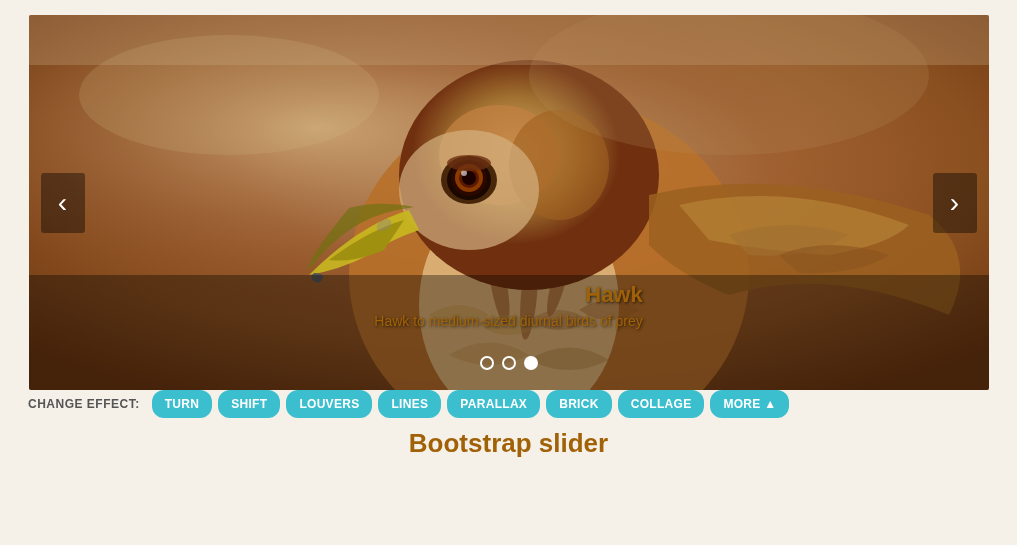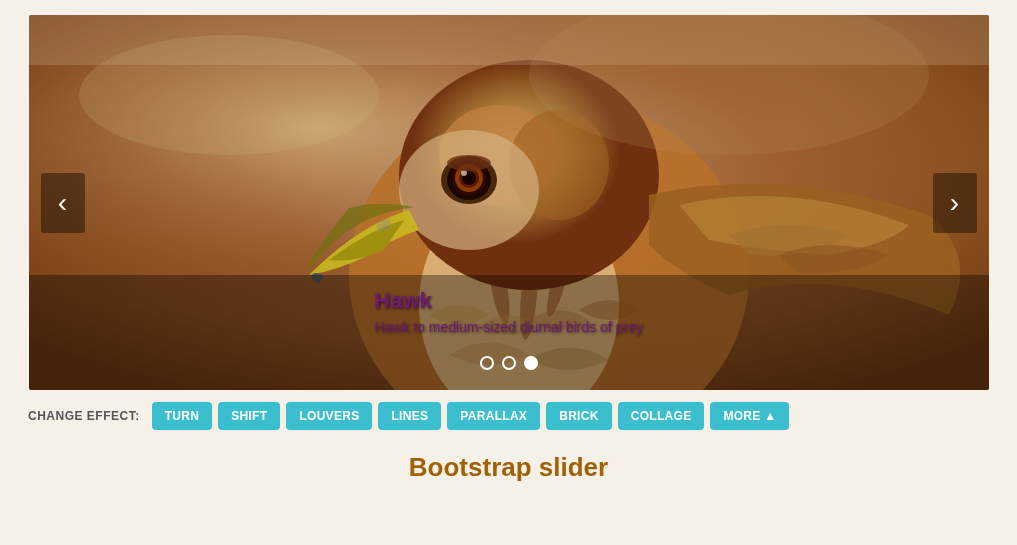--- a/index.html
+++ b/index.html
@@ -23,11 +23,11 @@
 
     .carousel-caption {
       position: absolute;
-      bottom: 55px;
+      bottom: 61px;
       left: 50%;
       transform: translateX(-50%);
-      text-align: left;
-      color: #701a75;
+      text-align: right;
+      color: #a16207;
       text-shadow: 1px 1px 3px rgba(0,0,0,0.7);
       white-space: nowrap;
     }

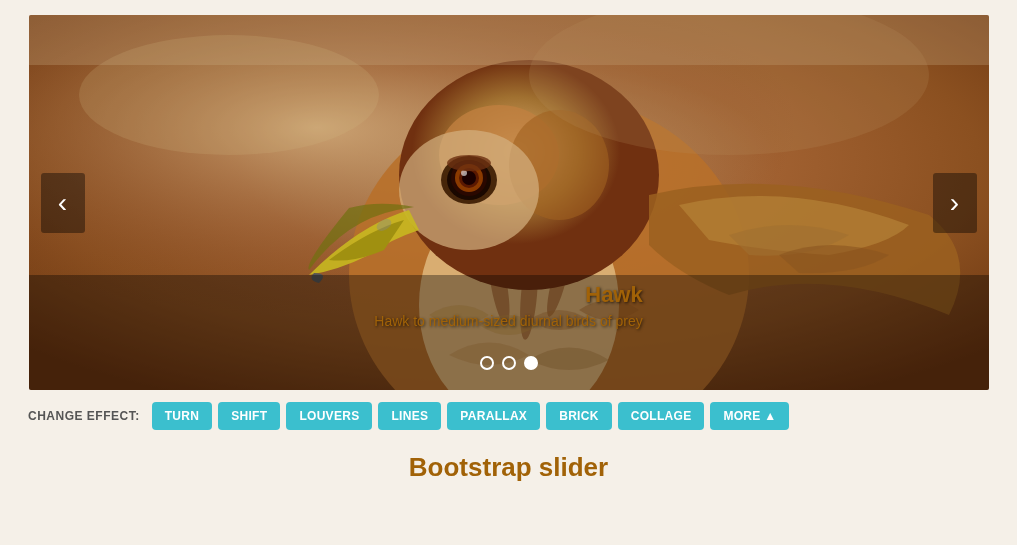--- a/index.html
+++ b/index.html
@@ -97,7 +97,7 @@
       display: flex;
       align-items: center;
       gap: 6px;
-      padding: 12px 28px;
+      padding: 0 28px;
       flex-wrap: nowrap;
     }
 

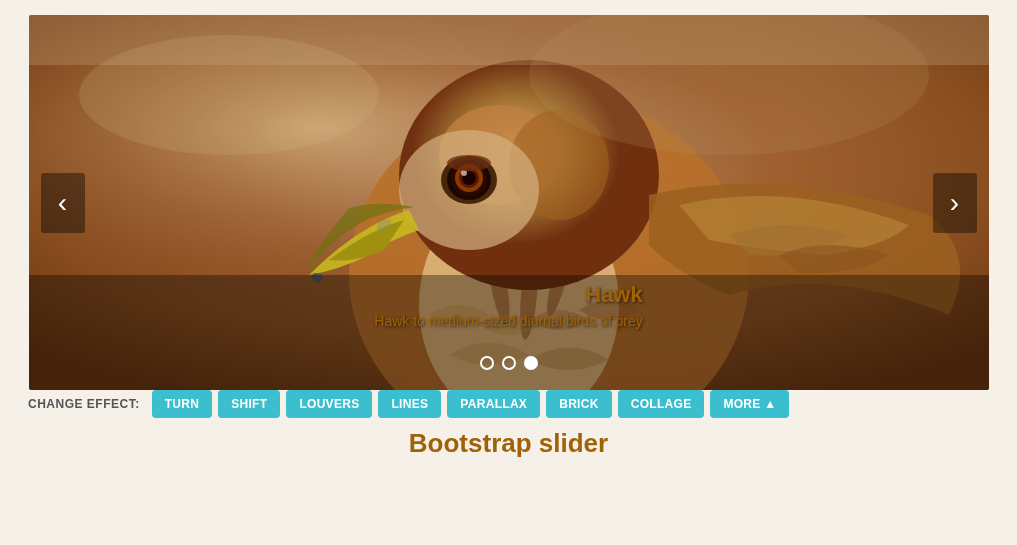--- a/index.html
+++ b/index.html
@@ -114,7 +114,7 @@
       background-color: #3bbfce;
       color: white;
       border: none;
-      border-radius: 4px;
+      border-radius: 12px;
       padding: 7px 13px;
       font-size: 12px;
       font-weight: bold;

